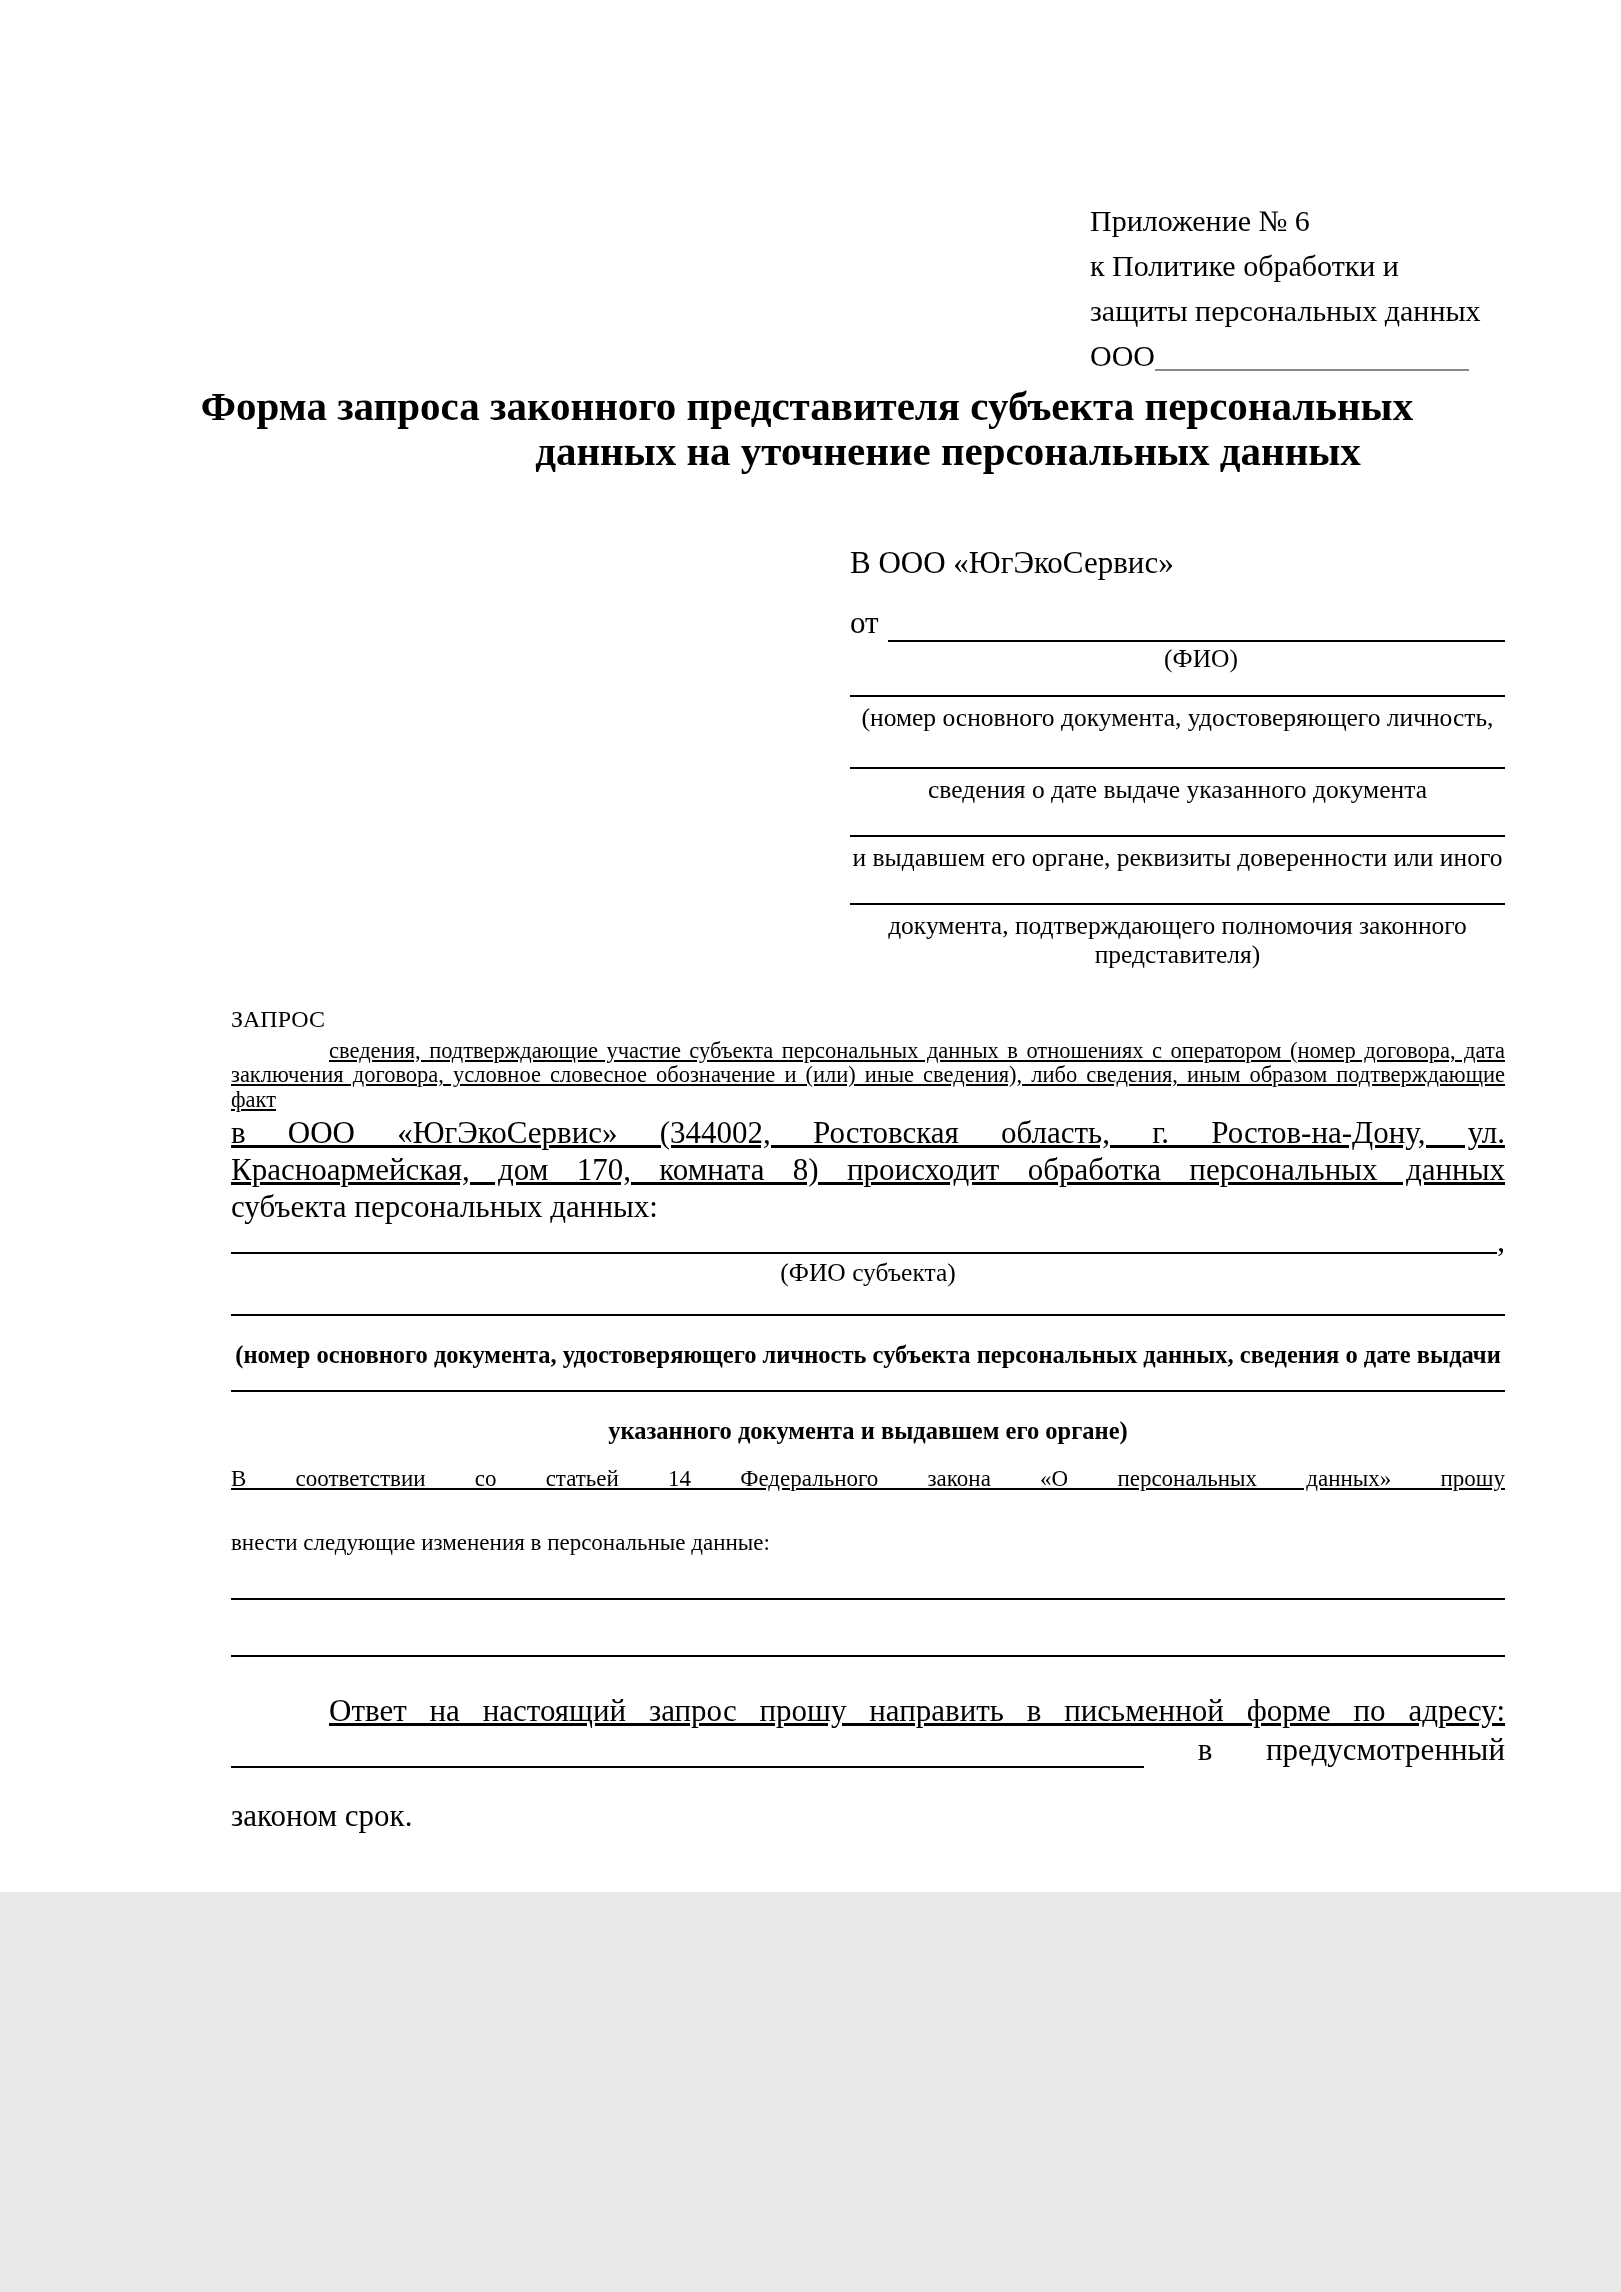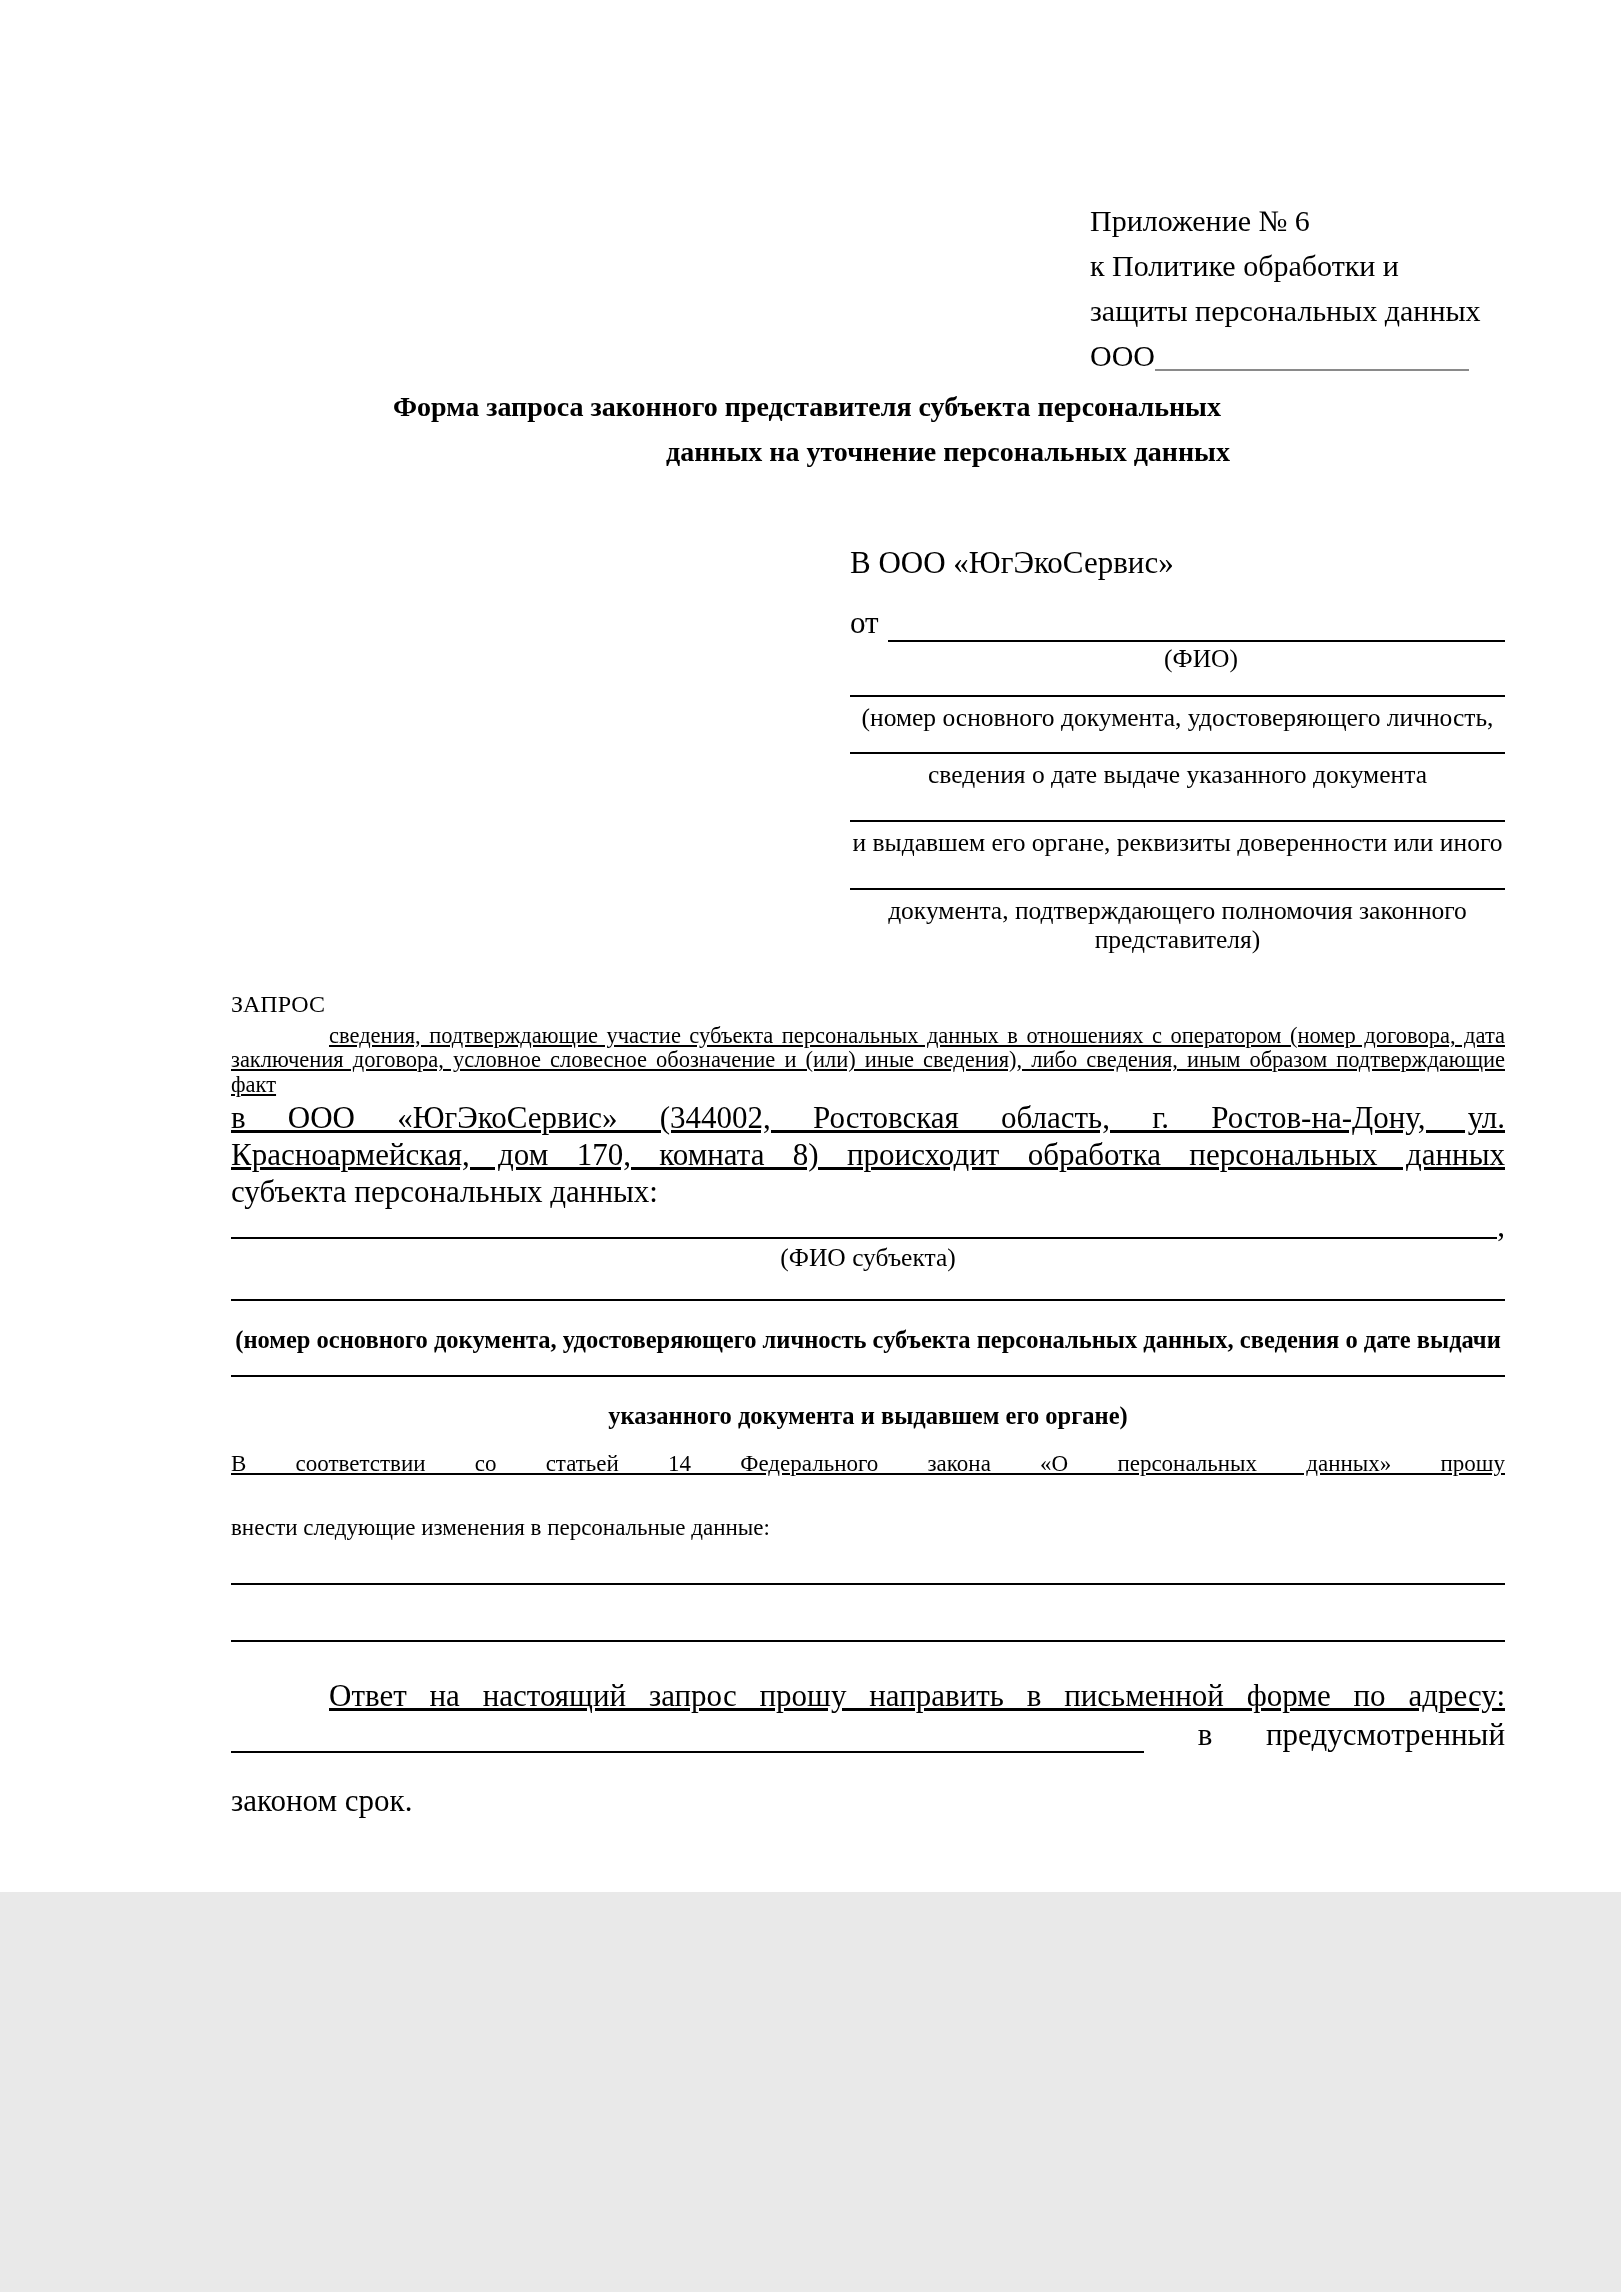--- a/index.html
+++ b/index.html
@@ -17,7 +17,7 @@
   .appendix { margin-top:198px; margin-left:859px; font-size:30px; line-height:45px; }
   .ooo-line { display:inline-block; width:314px; height:29px; border-bottom:2px solid #8a8a8a; vertical-align:-4.9px; }
   
-  .form-title { margin-top:5.9px; font-size:28px; font-weight:bold; line-height:45px; text-align:center; }
+  .form-title { margin-top:5.9px; font-size:41px; font-weight:bold; line-height:45px; text-align:center; }
   .form-title .t1 { position:relative; left:-61px; }
   .form-title .t2 { position:relative; left:80px; }
   

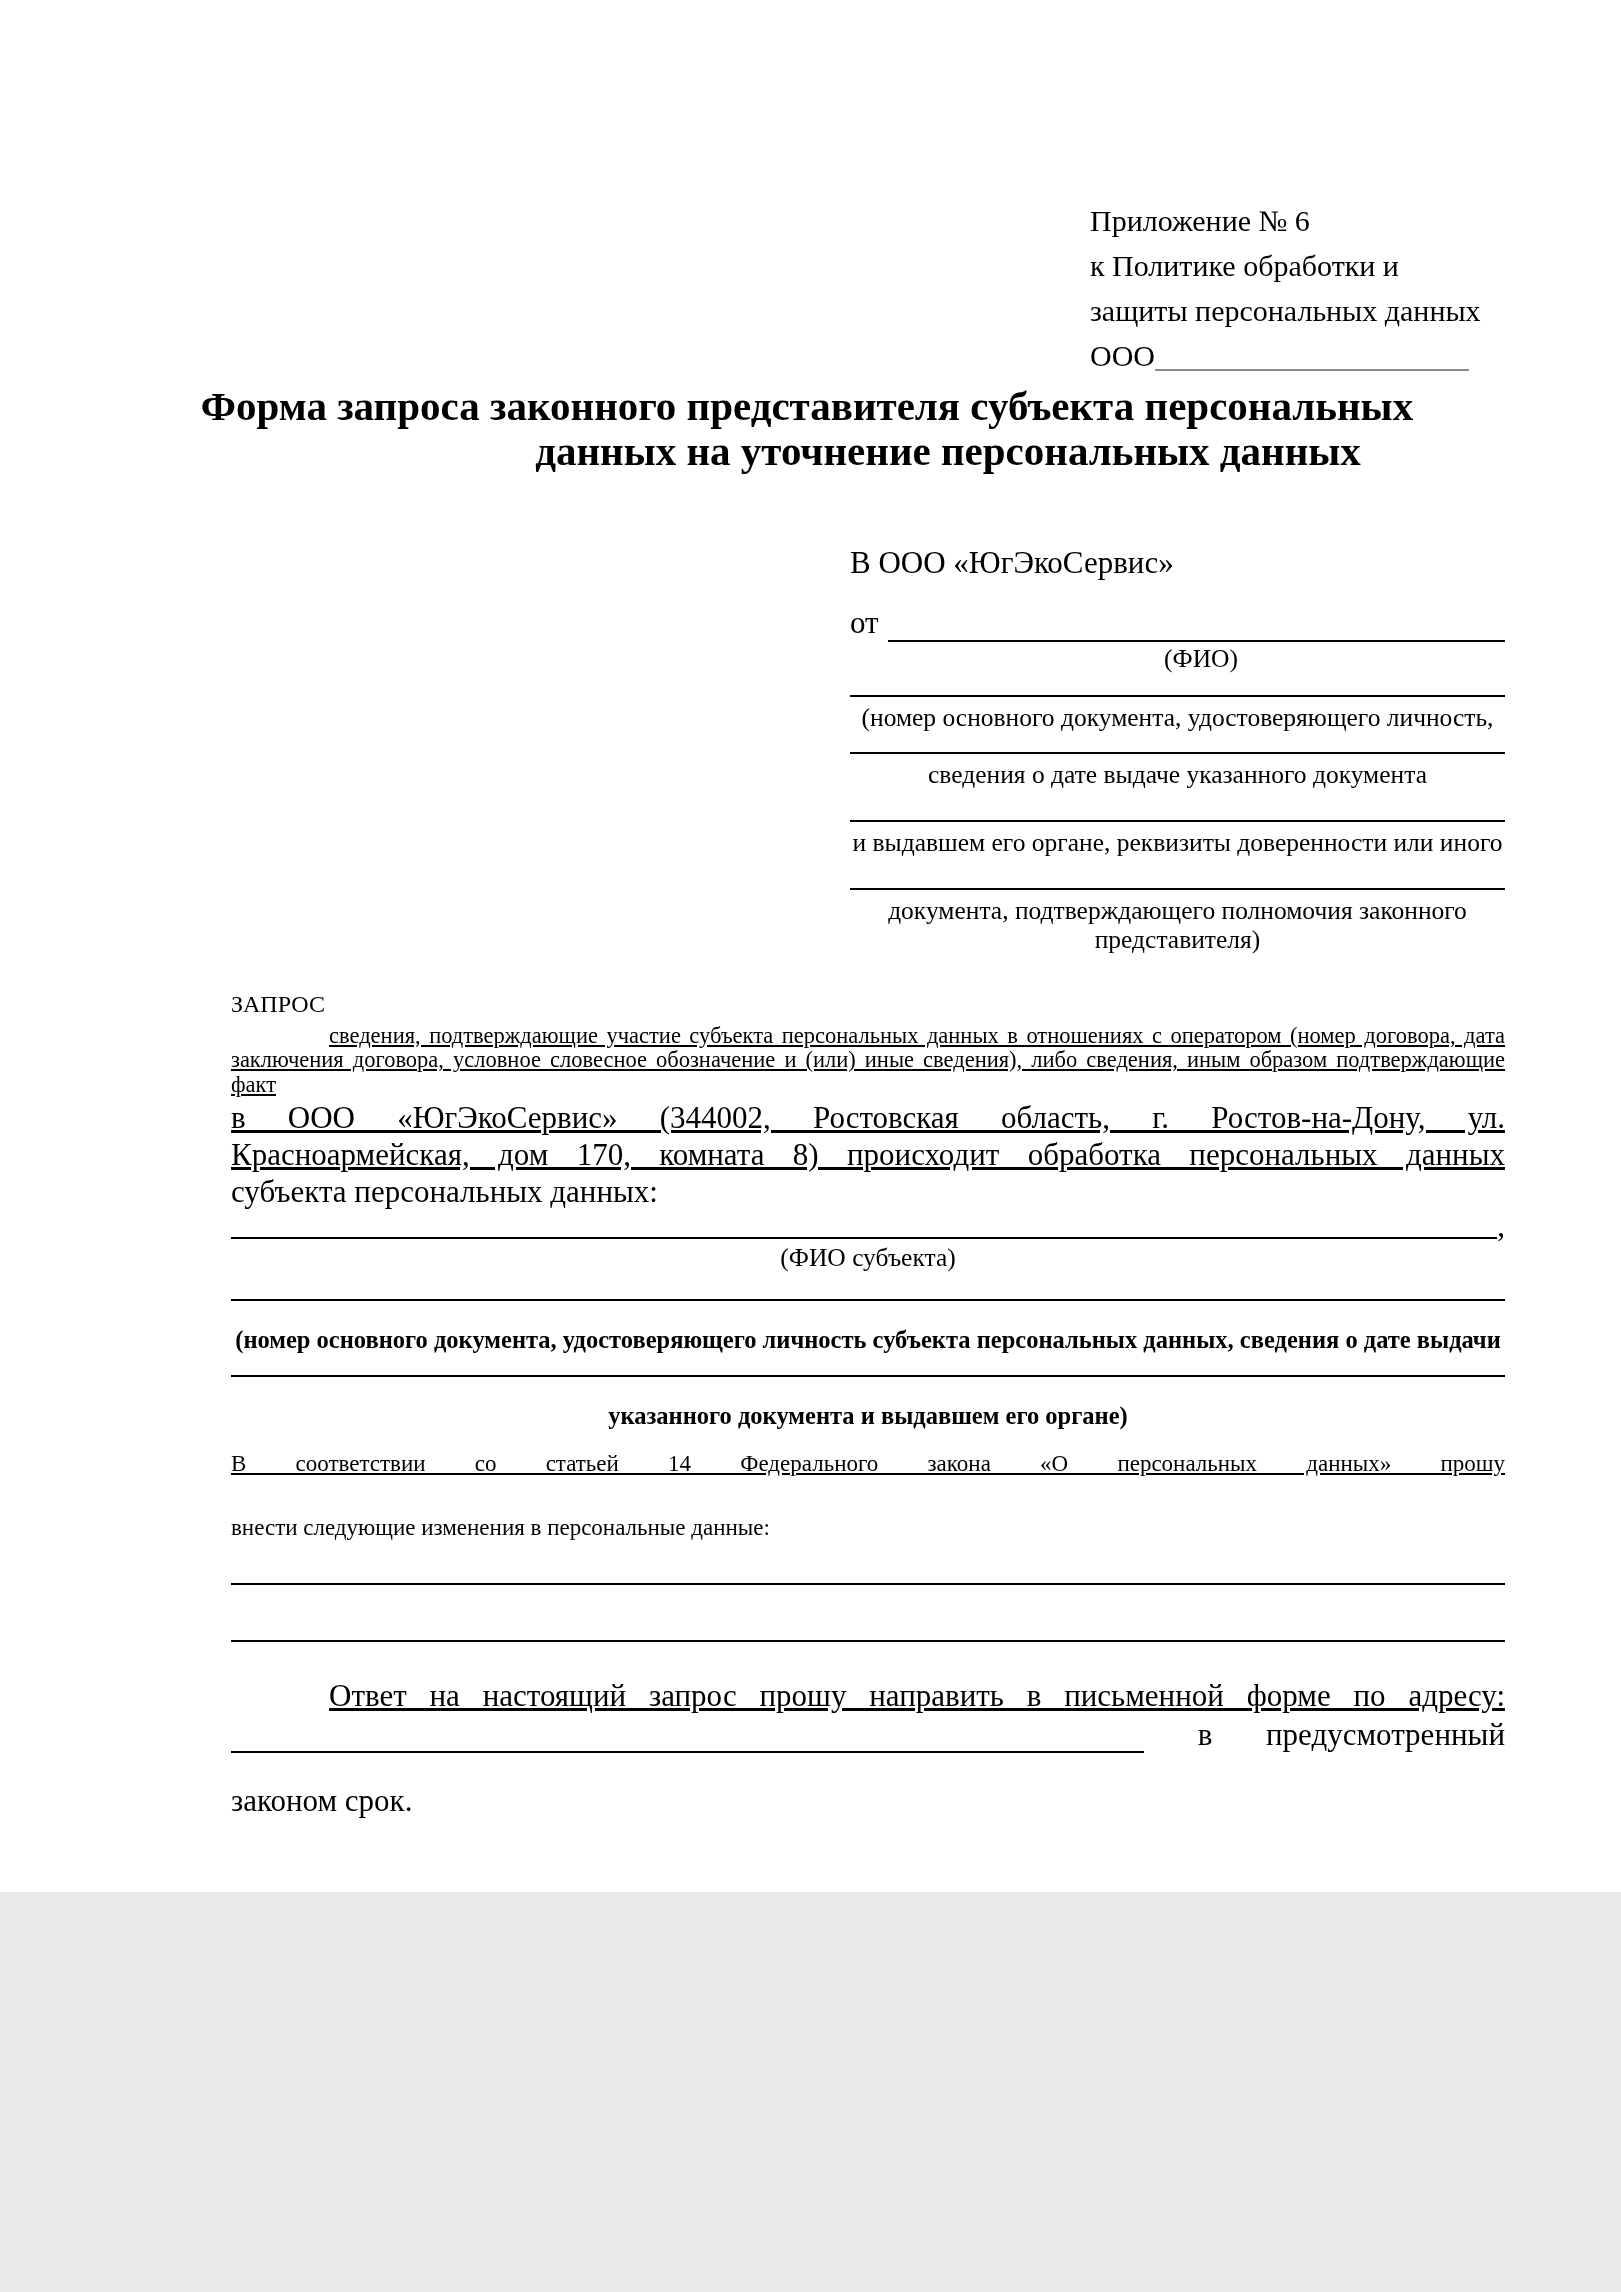--- a/index.html
+++ b/index.html
@@ -29,7 +29,7 @@
   .cap { font-size:25.5px; line-height:29px; text-align:center; }
   .fio-cap { margin-top:2px; padding-left:47px; }
   .addr-field { border-top:2.9px solid #000; padding-top:5.9px; }
-  .af1 { margin-top:21.6px; } .af2 { margin-top:20px; } .af3 { margin-top:31px; } .af4 { margin-top:31px; }
+  .af1 { margin-top:21.6px; } .af2 { margin-top:35px; } .af3 { margin-top:31px; } .af4 { margin-top:31px; }
   
   .request-heading { margin-top:31px; font-size:24px; line-height:39px; text-align:left; }
   .accordance-row { display:flex; align-items:flex-end; margin-top:21.6px; height:37px; padding-left:103px; font-size:31px; }

